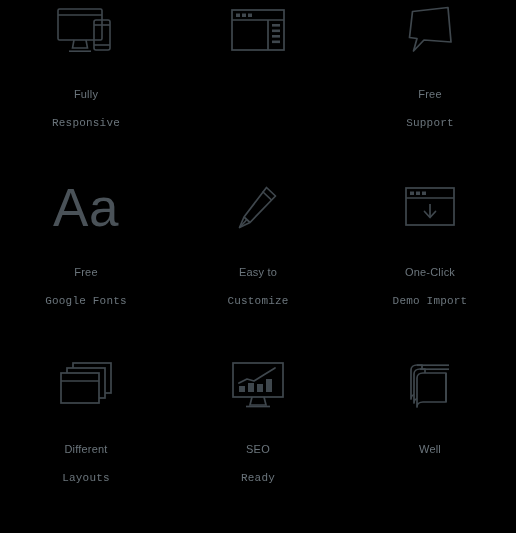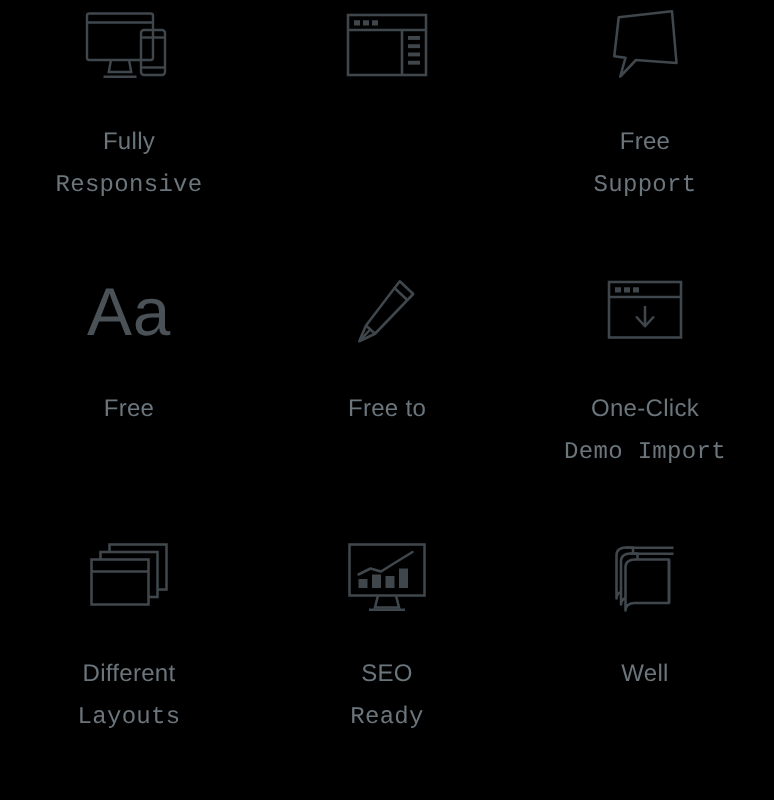--- a/index.html
+++ b/index.html
@@ -51,7 +51,7 @@
   .feature-label {
     text-align: center;
     color: #6b757c;
-    font-size: 16px;
+    font-size: 11px;
     line-height: 29px;
     font-weight: 400;
     letter-spacing: 0.2px;

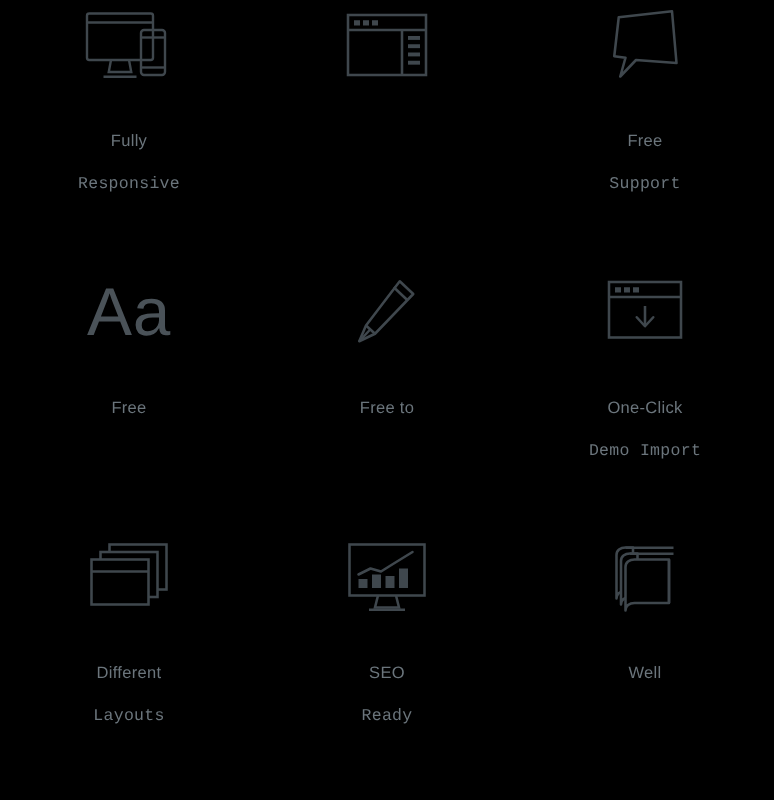--- a/index.html
+++ b/index.html
@@ -42,7 +42,7 @@
   }
   .glyph-icon {
     font-family: "Liberation Sans", sans-serif;
-    font-size: 45px;
+    font-size: 53px;
     font-weight: 300;
     color: #4a5258;
     line-height: 1;

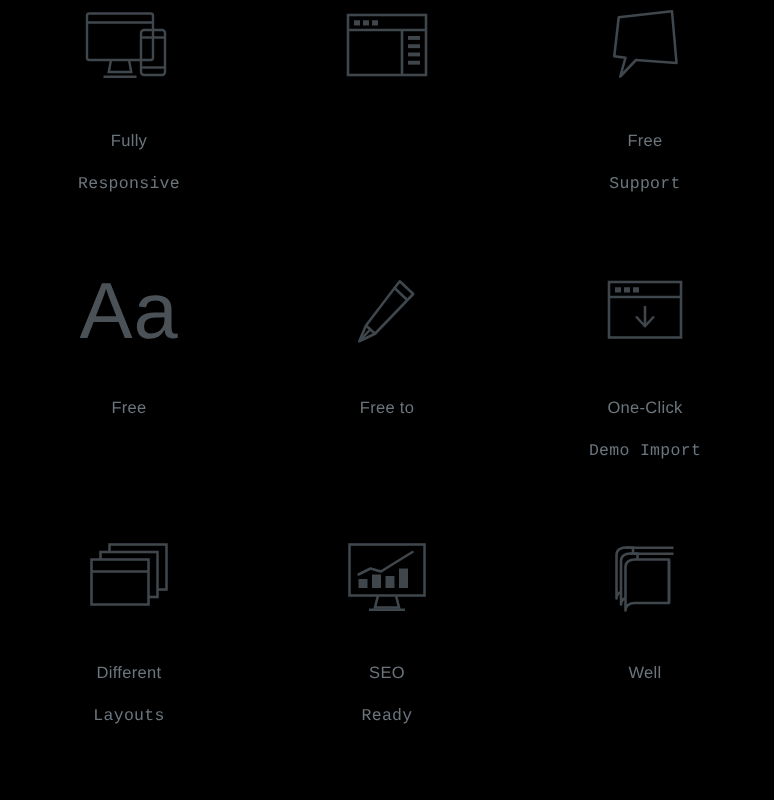--- a/index.html
+++ b/index.html
@@ -133,7 +133,7 @@
       </svg>
     </div>
     <div class="feature-label">
-      <span>Free to</span>
+      <span>Easy to</span>
     </div>
   </div>
 

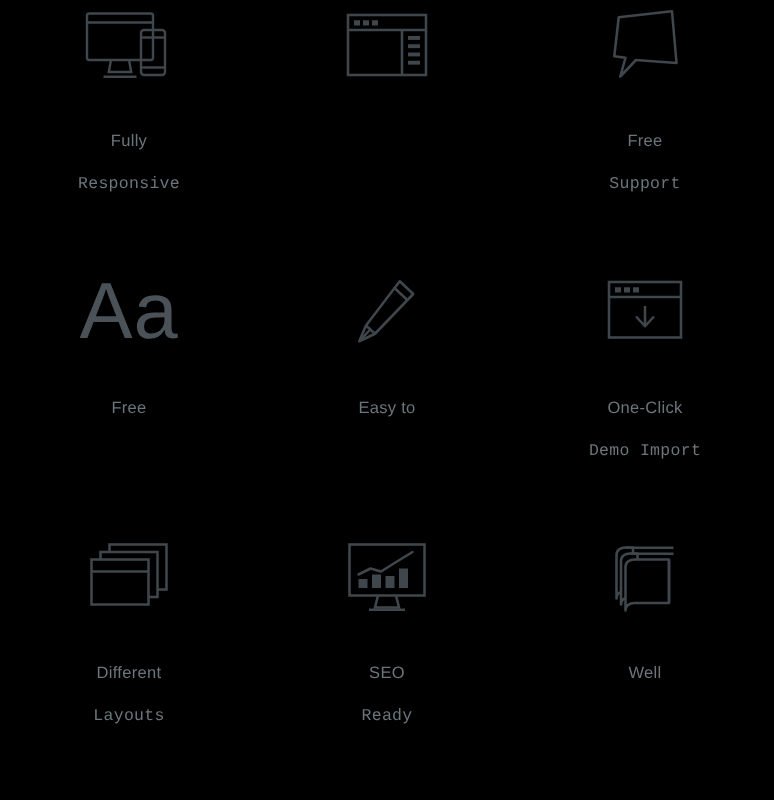--- a/index.html
+++ b/index.html
@@ -120,6 +120,7 @@
     </div>
     <div class="feature-label">
       <span>Free</span>
+      <span class="line2">Google Fonts</span>
     </div>
   </div>
 

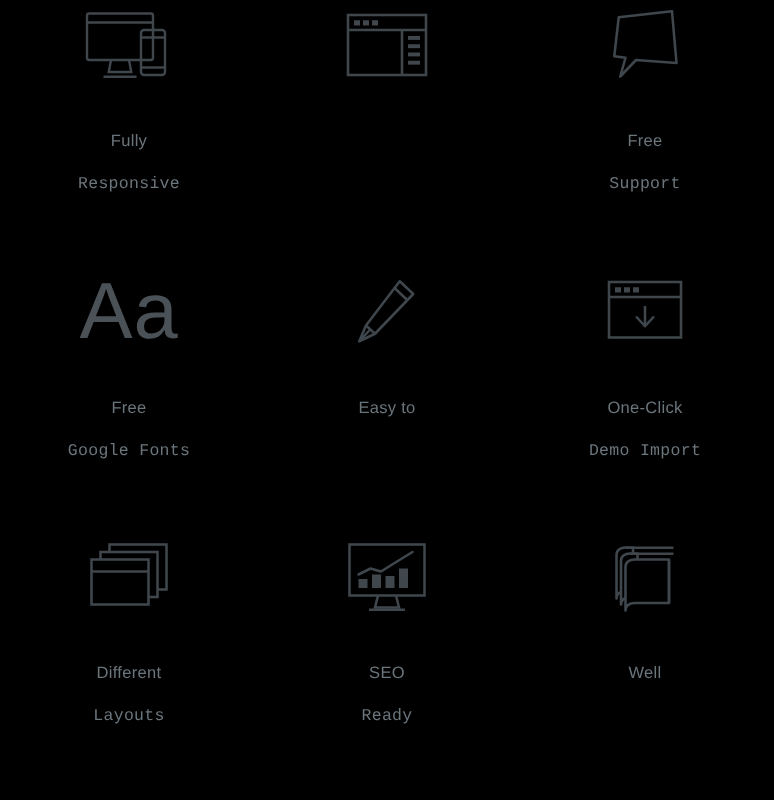--- a/index.html
+++ b/index.html
@@ -135,6 +135,7 @@
     </div>
     <div class="feature-label">
       <span>Easy to</span>
+      <span class="line2">Customize</span>
     </div>
   </div>
 

